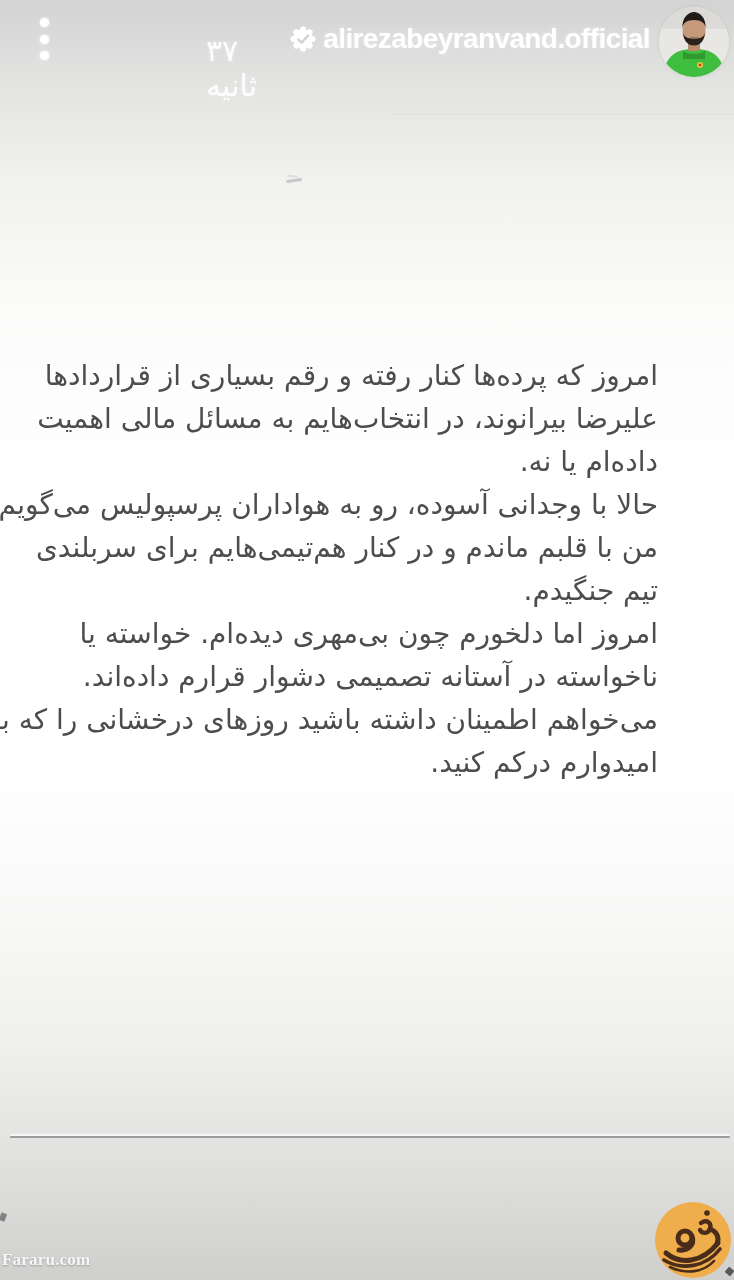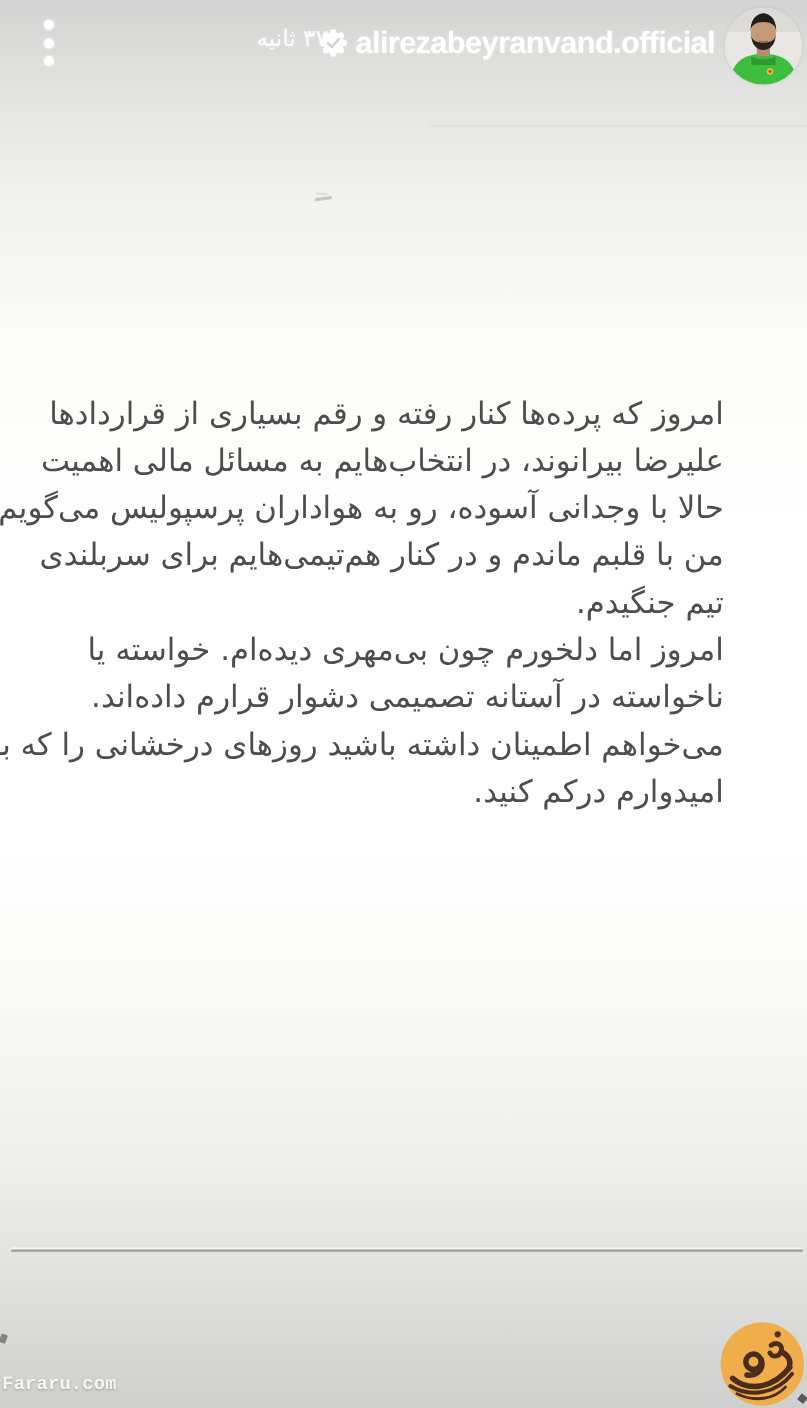--- a/index.html
+++ b/index.html
@@ -26,9 +26,9 @@
     background:#ffffff; box-shadow:0 0 3px rgba(255,255,255,.9);
   }
   .story-time{
-    position:absolute; left:206px; top:23px; width:92px;
-    text-align:right;
-    color:#fdfdfd; font-size:21px;
+    position:absolute; left:206px; top:33px; width:92px;
+    text-align:left;
+    color:#fdfdfd; font-size:30px;
     direction:rtl;
     text-shadow:0 0 4px rgba(255,255,255,.4);
   }

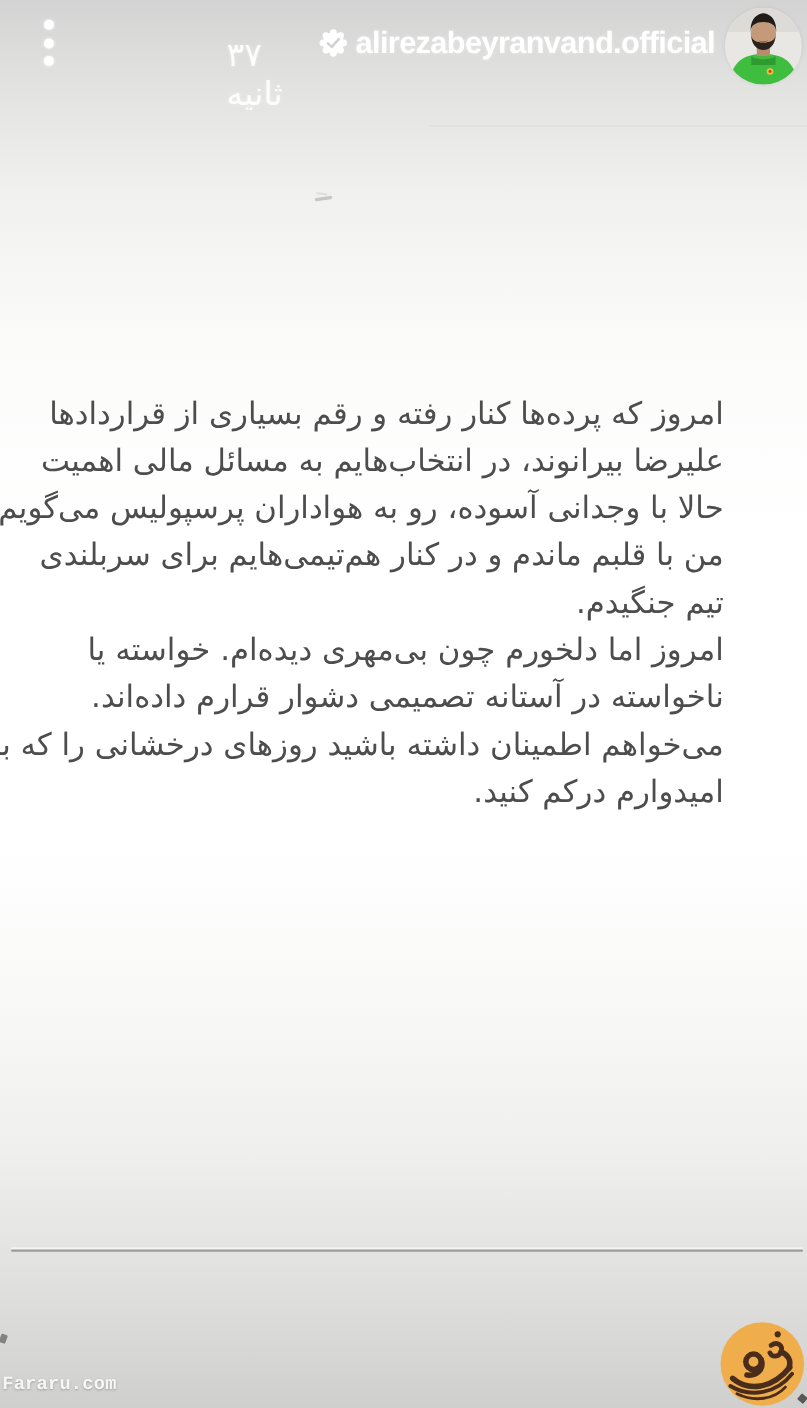--- a/index.html
+++ b/index.html
@@ -165,6 +165,7 @@
   <div class="story-text">
     <div class="line">امروز که پرده‌ها کنار رفته و رقم بسیاری از قراردادها</div>
     <div class="line">علیرضا بیرانوند، در انتخاب‌هایم به مسائل مالی اهمیت</div>
+    <div class="line">داده‌ام یا نه.</div>
     <div class="line">حالا با وجدانی آسوده، رو به هواداران پرسپولیس می‌گویم:</div>
     <div class="line">من با قلبم ماندم و در کنار هم‌تیمی‌هایم برای سربلندی</div>
     <div class="line">تیم جنگیدم.</div>

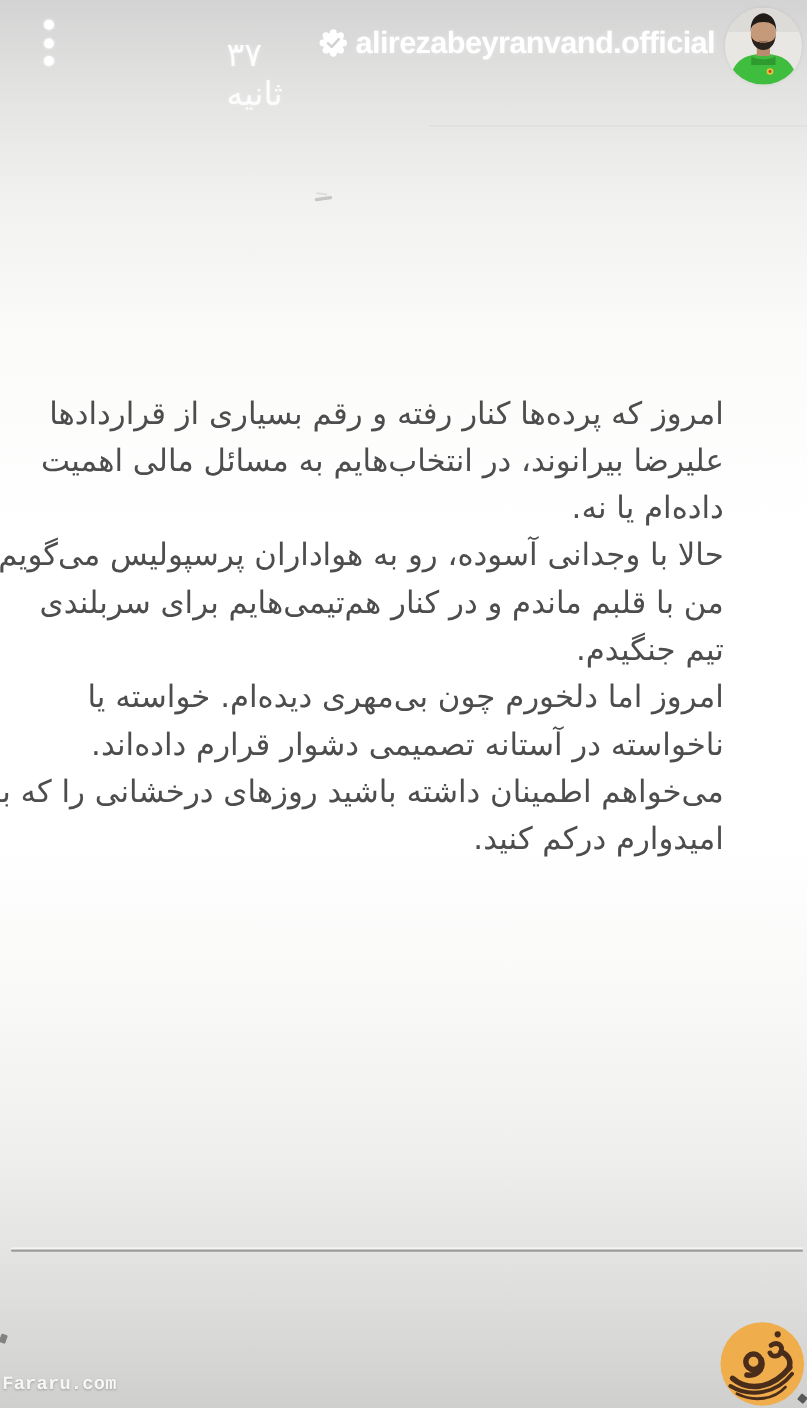--- a/index.html
+++ b/index.html
@@ -86,7 +86,7 @@
   }
   .watermark{
     position:absolute; left:2px; top:1250px;
-    font-family:Liberation Mono, monospace;
+    font-family:Liberation Serif, serif;
     font-size:17px; font-weight:bold;
     color:#f7f7f7;
     text-shadow:0 1px 2px rgba(90,90,90,.45);

